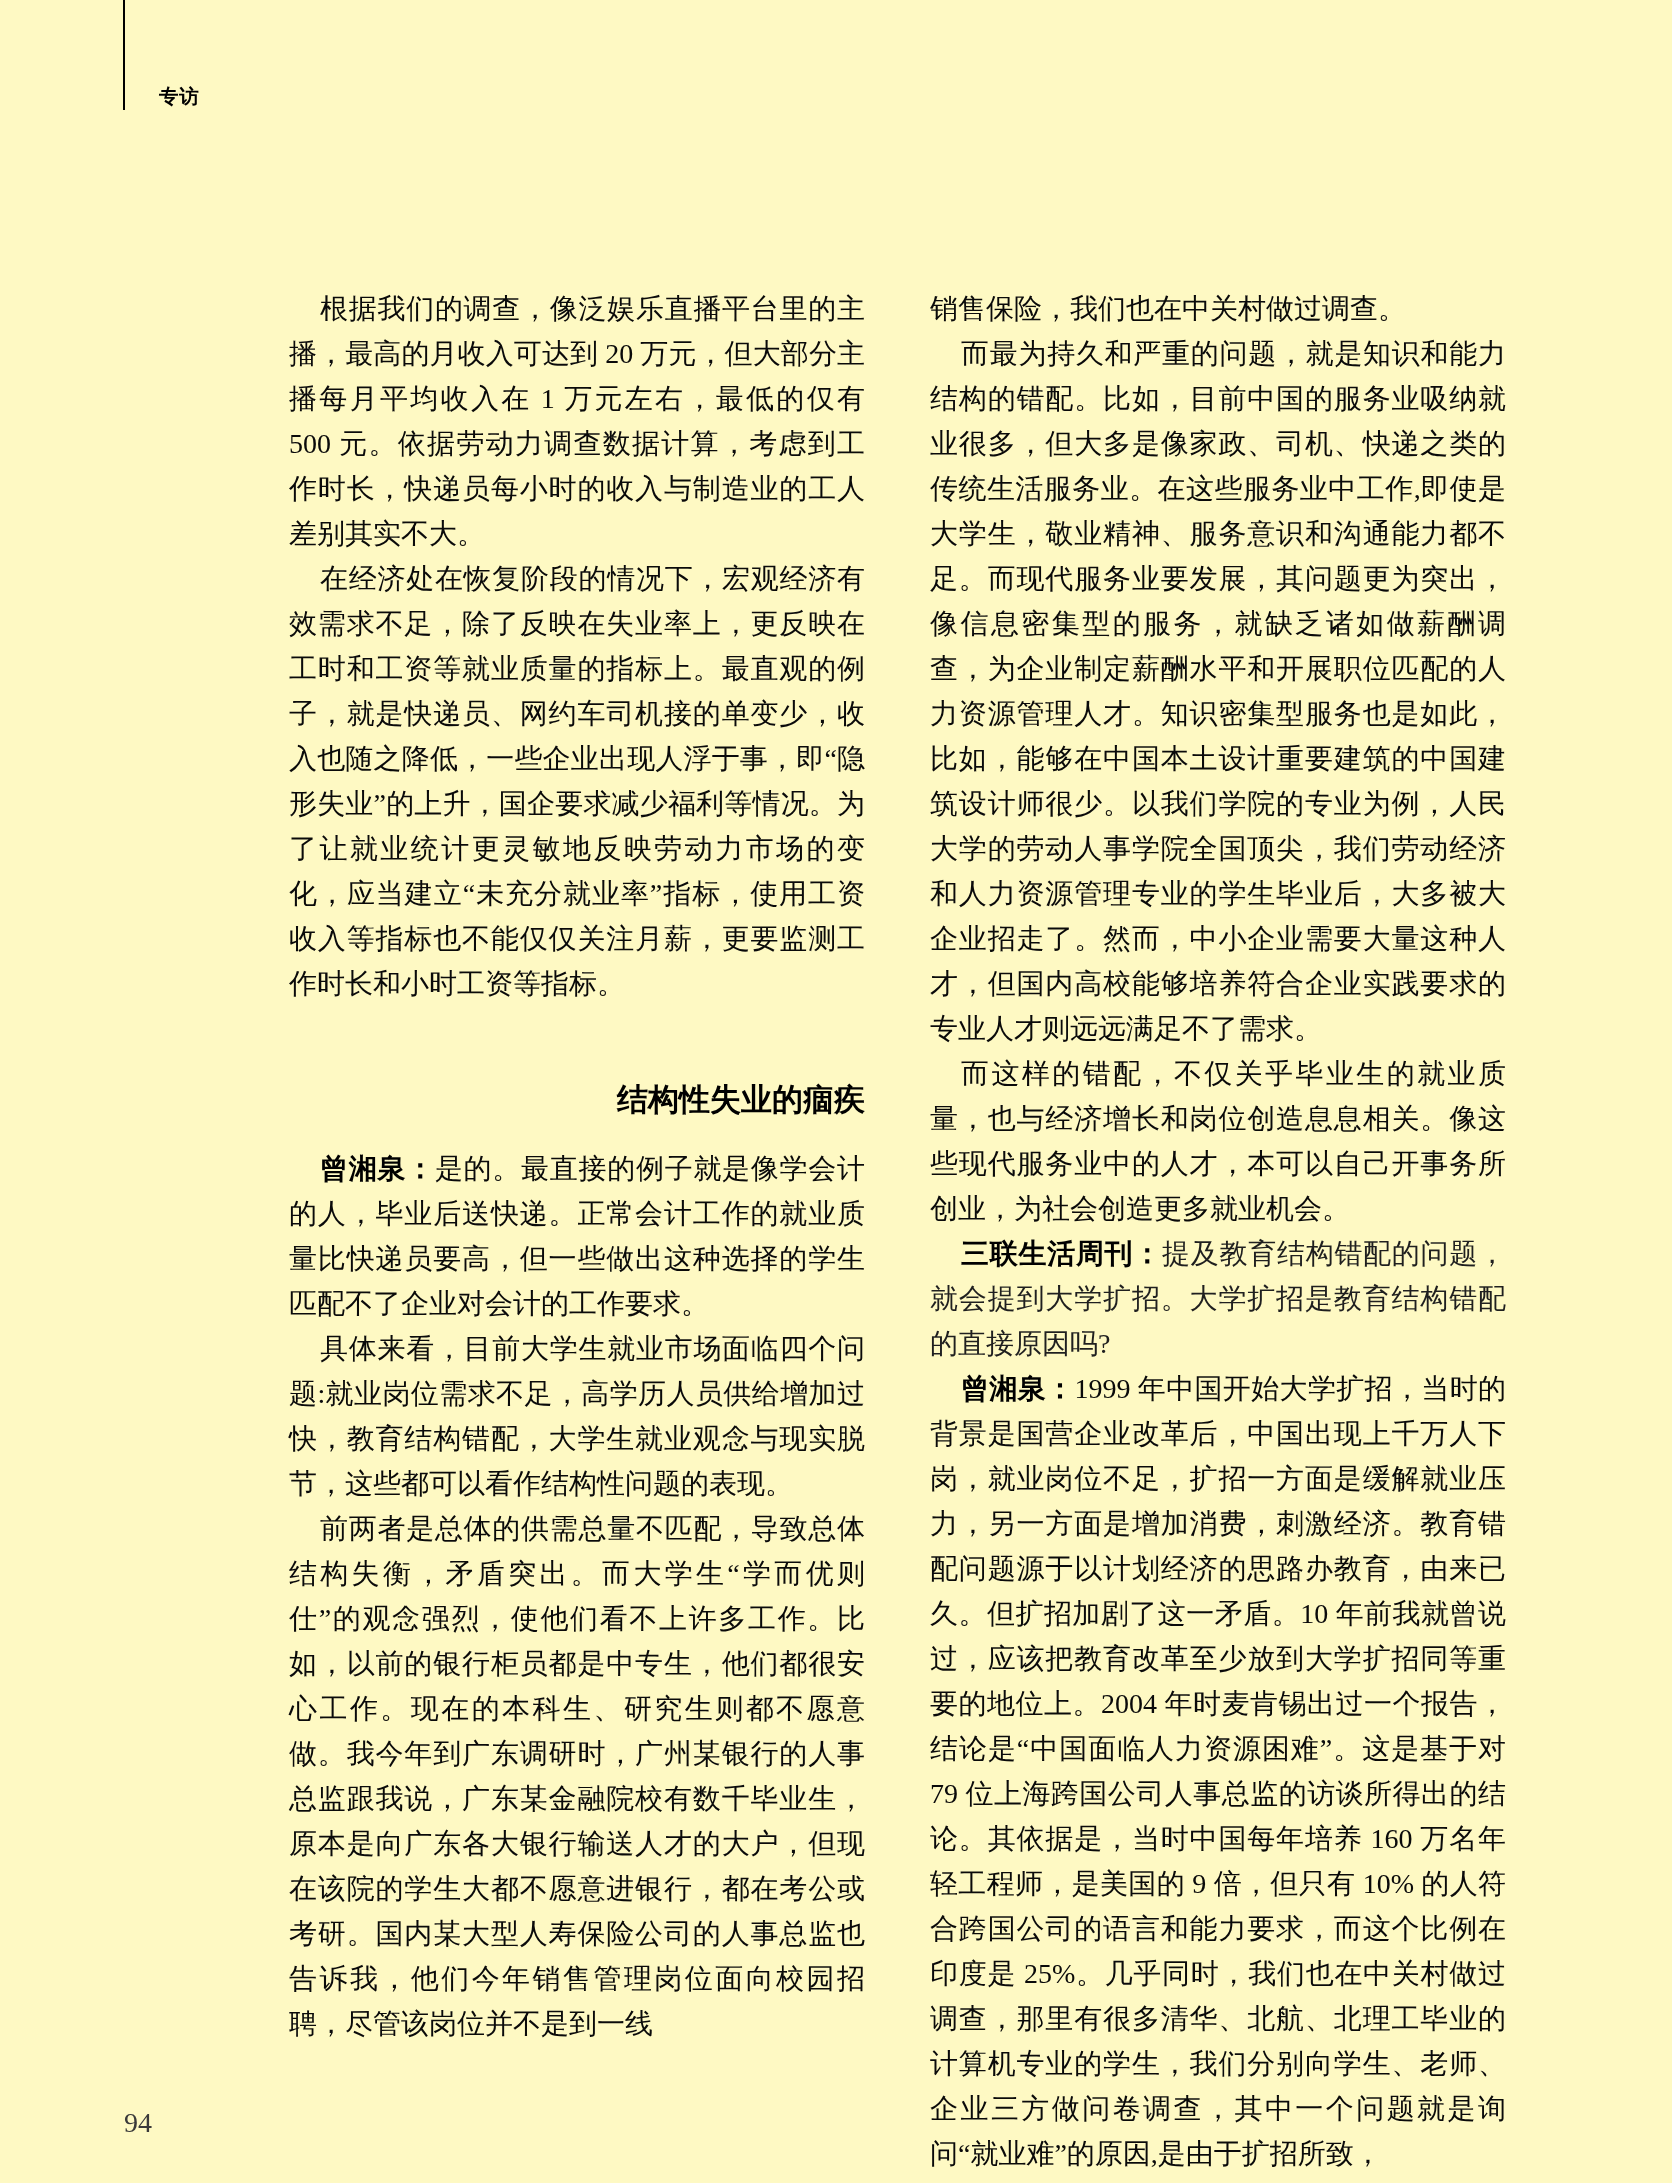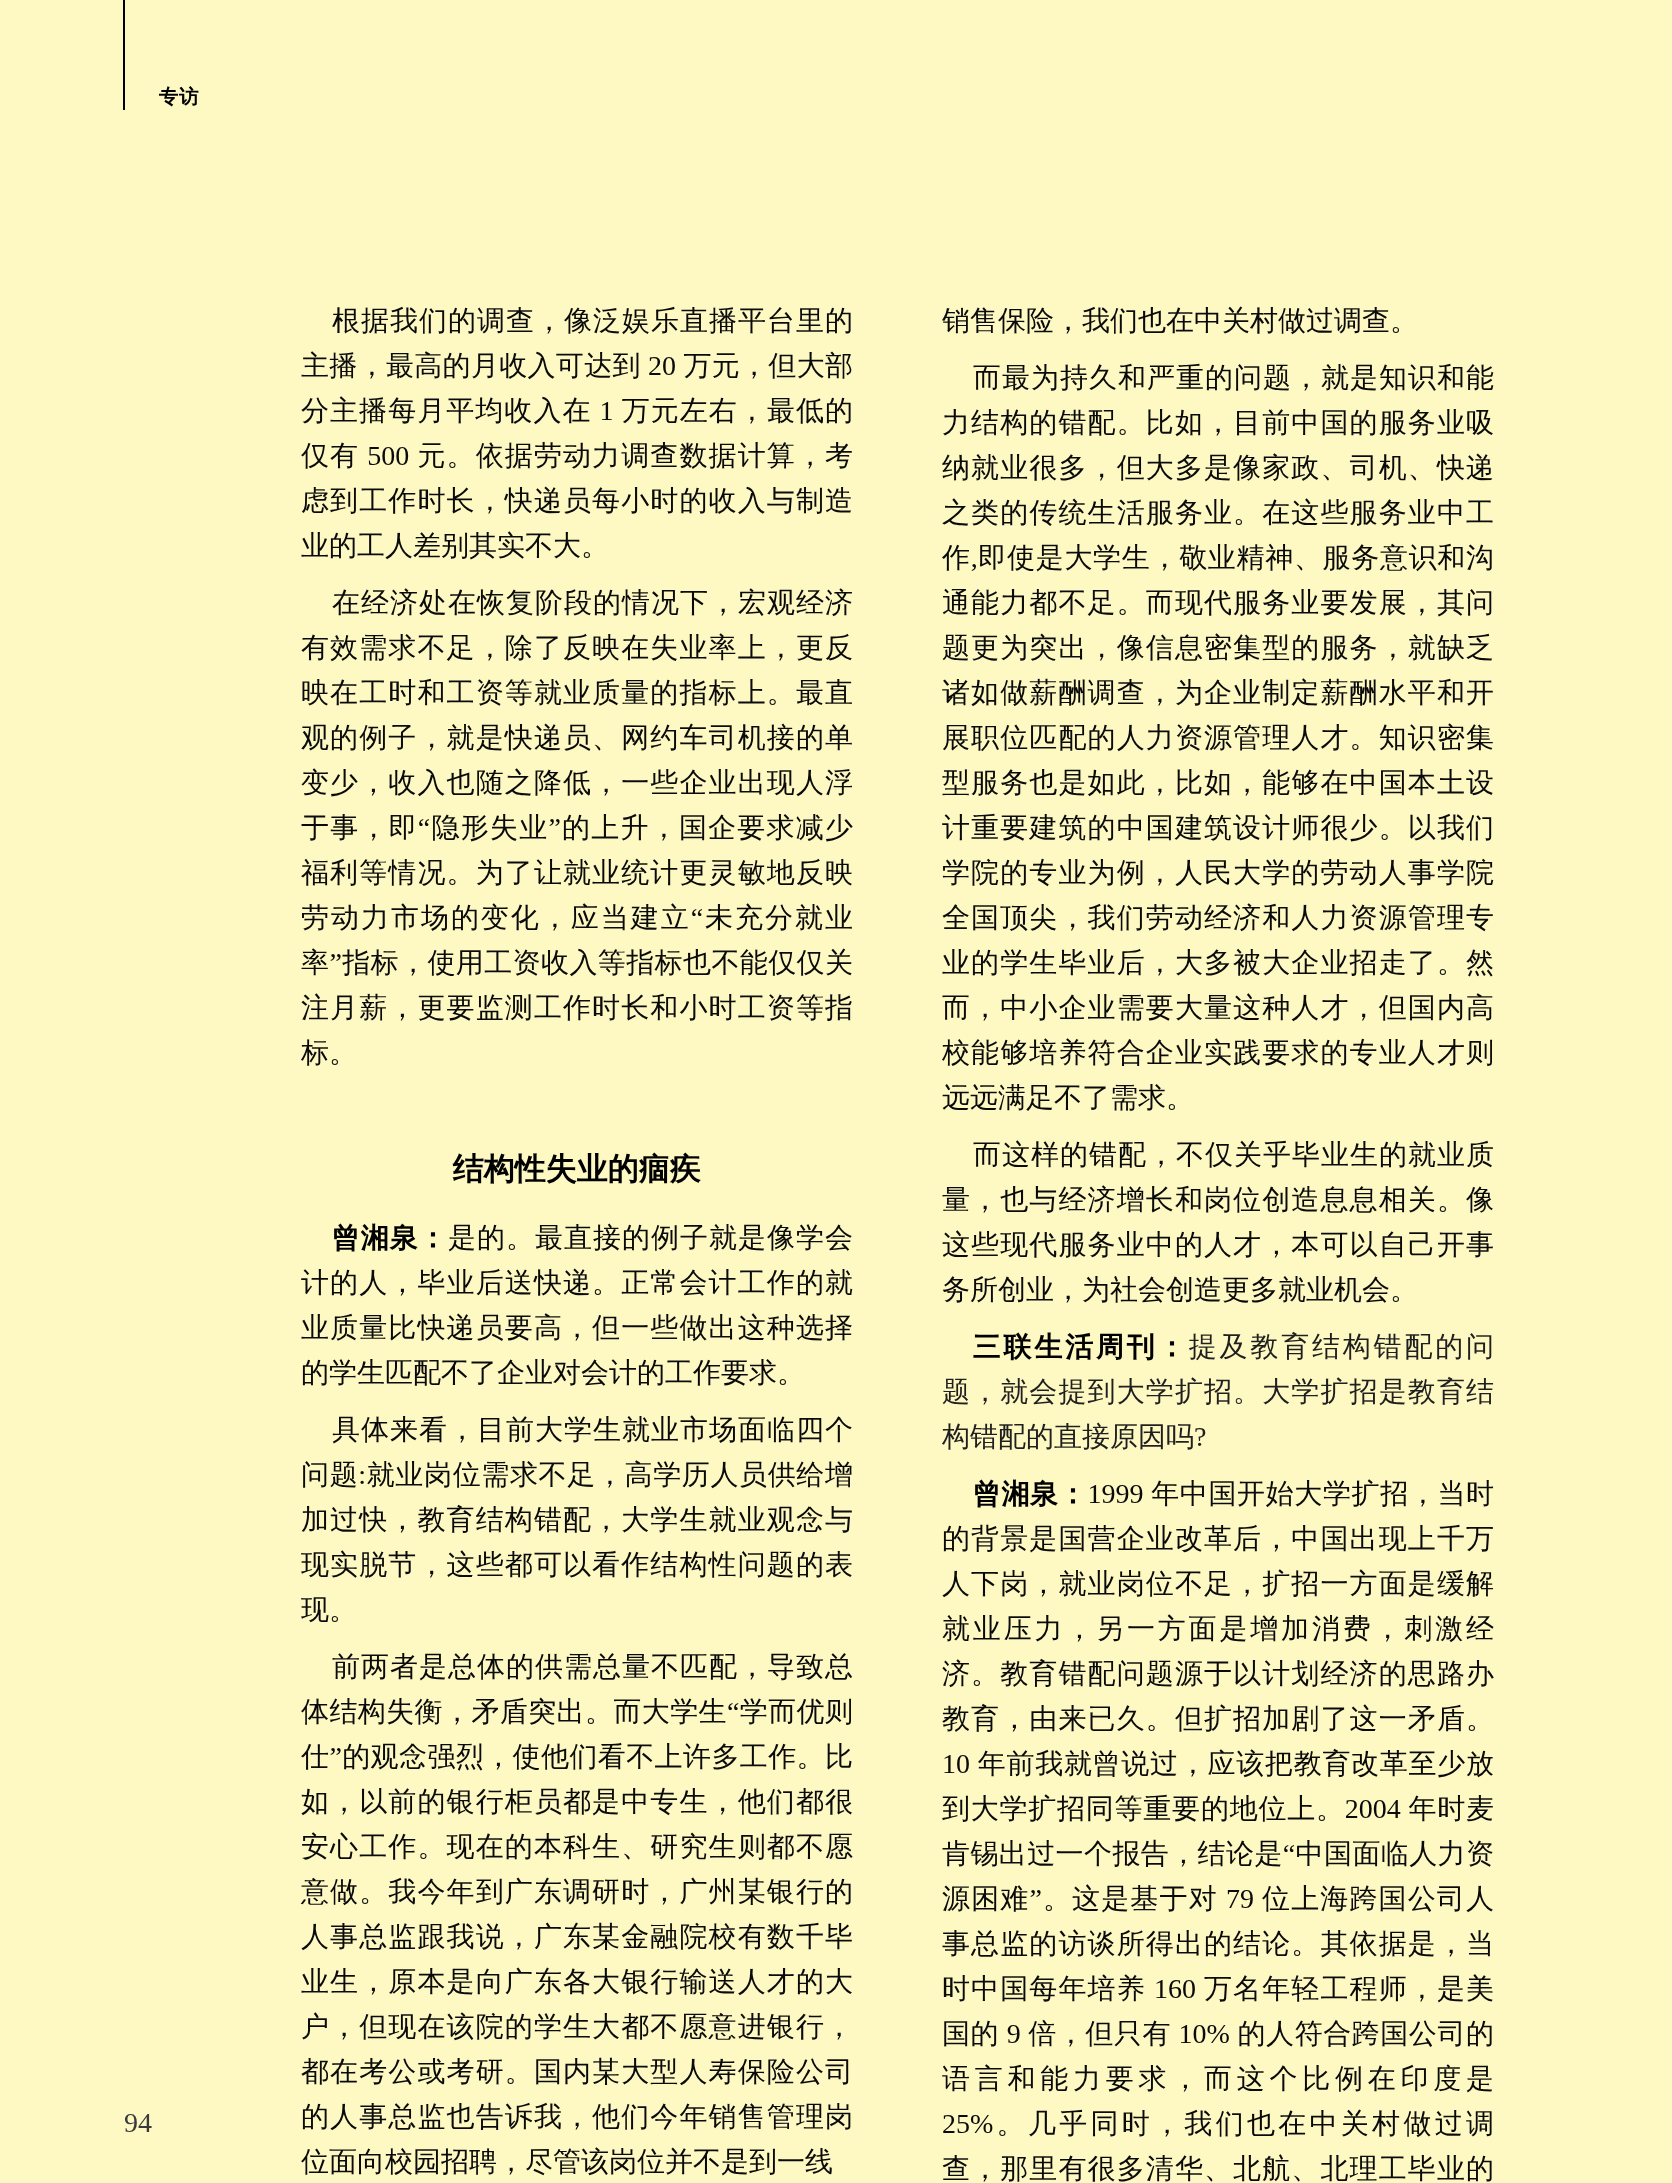--- a/index.html
+++ b/index.html
@@ -43,7 +43,7 @@
   .column-left  { left: 289px;  }
   .column-right { left: 930px; }
   .para {
-    margin: 12px;
+    margin: 0;
     text-indent: 31px;
   }
   .para.no-indent { text-indent: 0; }

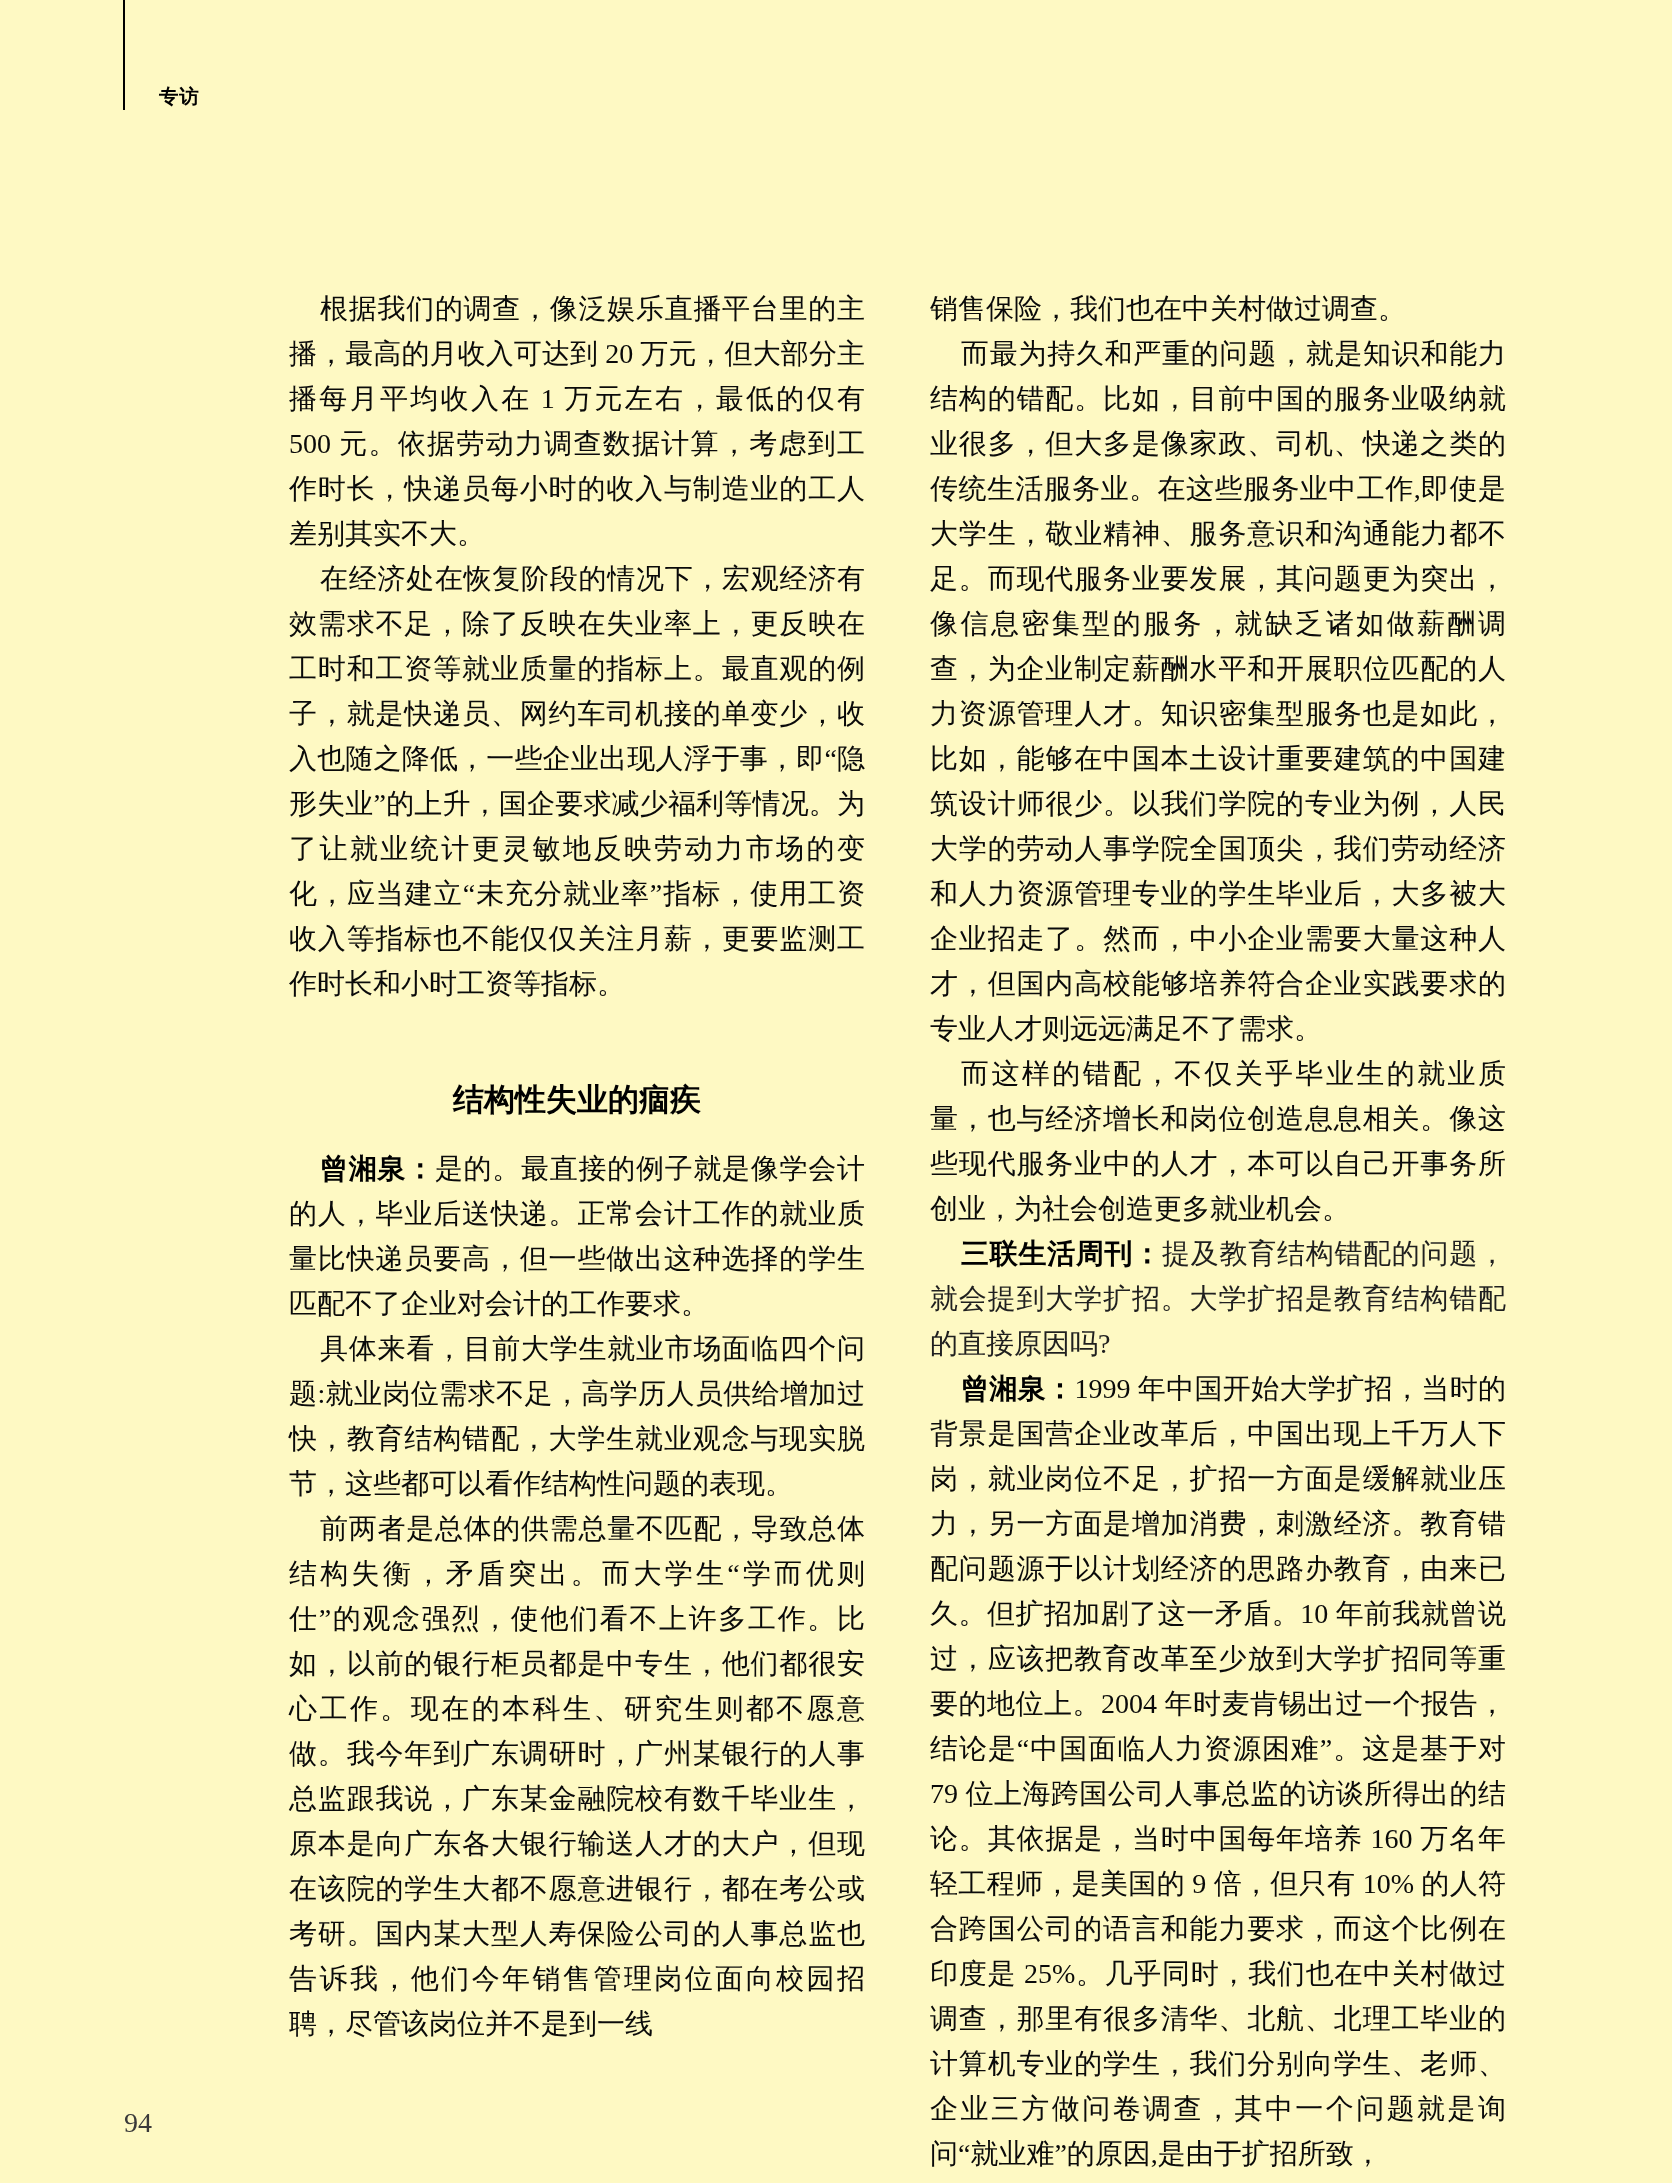--- a/index.html
+++ b/index.html
@@ -55,7 +55,7 @@
     line-height: 45px;
     color: #000000;
     text-indent: 0;
-    text-align: center;
+    text-align: right;
   }
   .speaker {
     font-family: "Liberation Sans", "DejaVu Sans", sans-serif;

